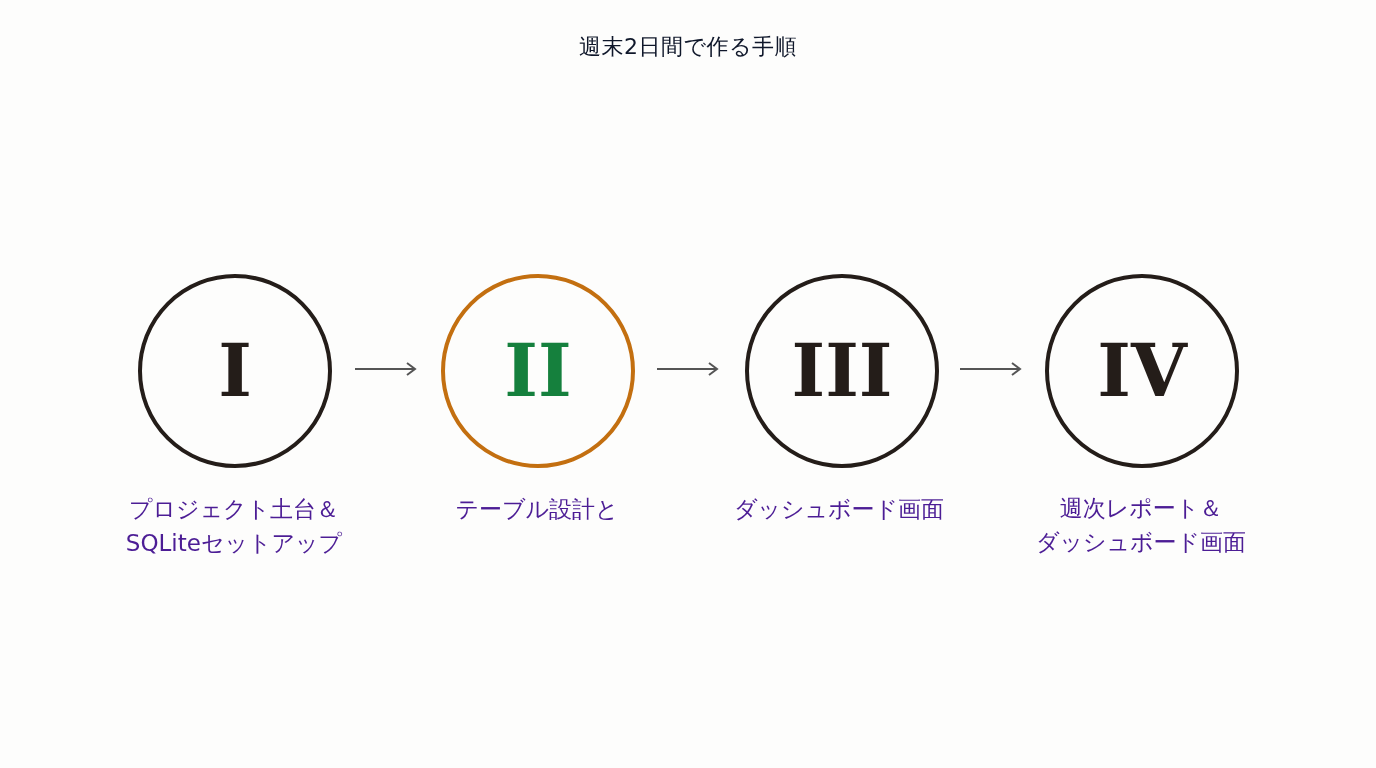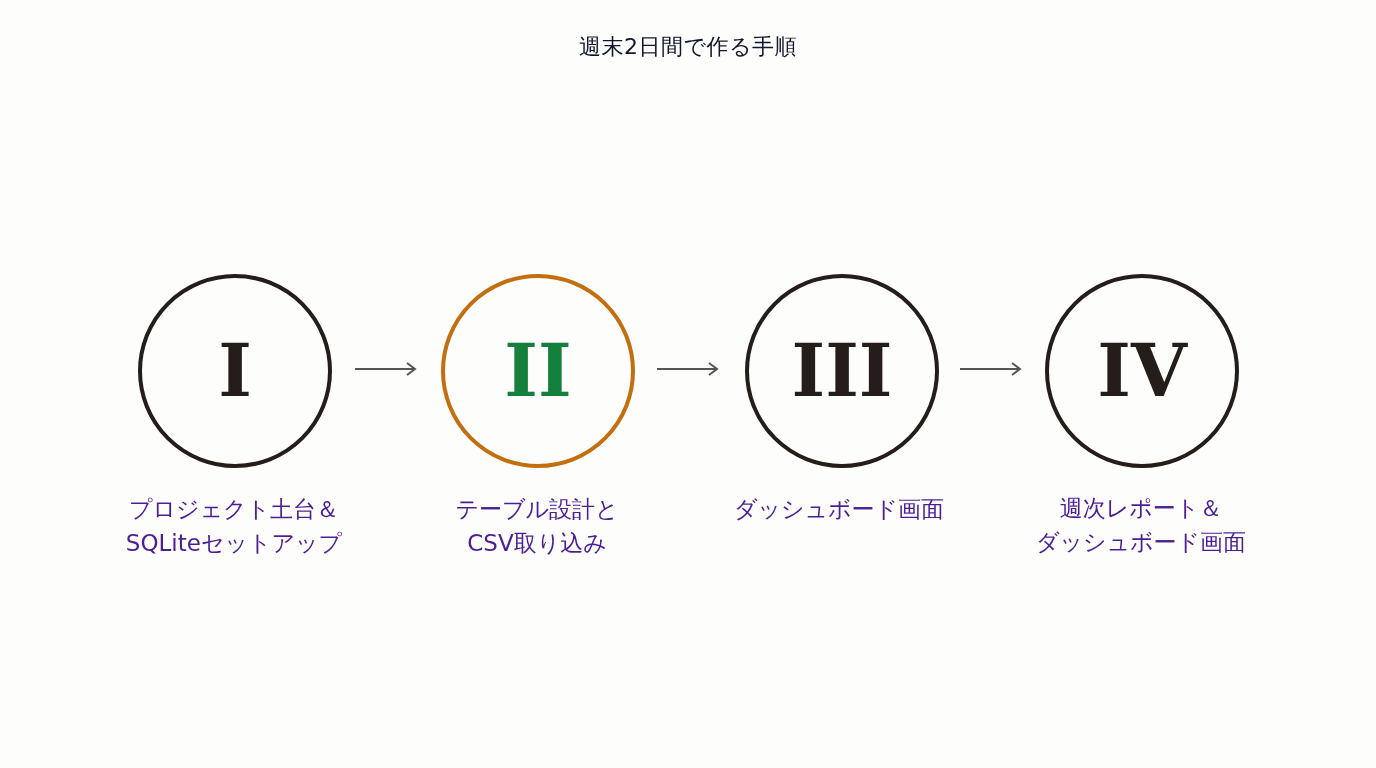--- a/index.html
+++ b/index.html
@@ -41,7 +41,6 @@
 </div>
 <div class="label" style="left:387px;">
   <div>テーブル設計と</div>
-  <div>CSV取り込み</div>
 </div>
 
 <svg class="arrow" style="left:656px;" viewBox="0 0 64 18">

